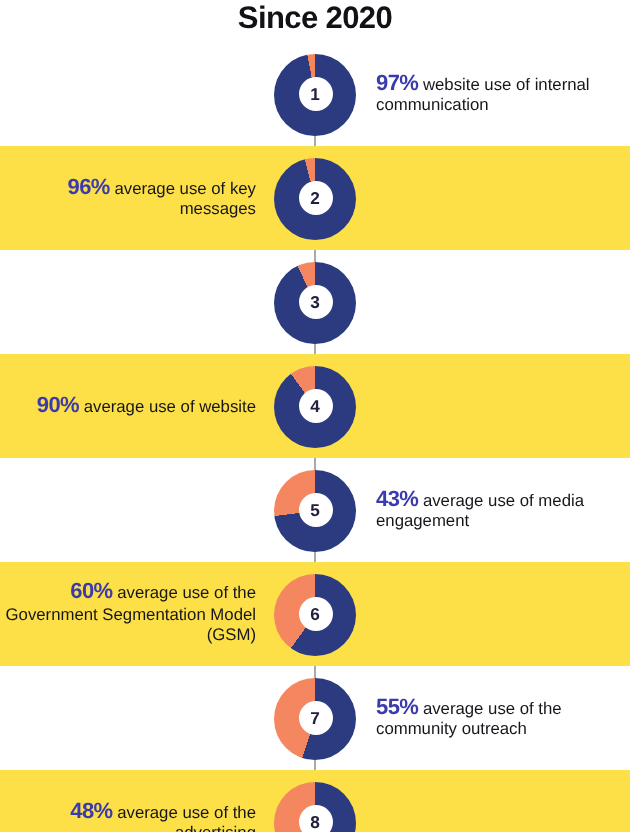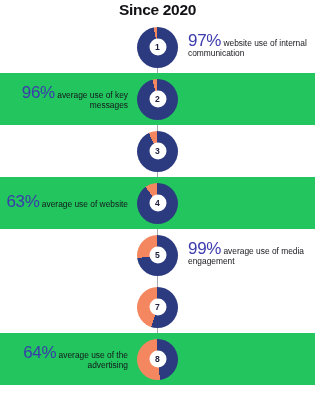--- a/index.html
+++ b/index.html
@@ -77,8 +77,8 @@
     text-align: left;
   }
   .side .pct {
-    font-weight: normal;
-    font-size: 17px;
+    font-weight: bold;
+    font-size: 11px;
     color: #3b3bad;
     letter-spacing: -0.3px;
   }

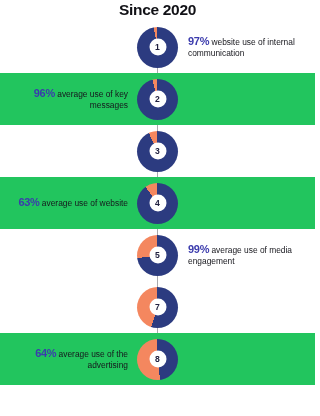--- a/index.html
+++ b/index.html
@@ -56,7 +56,7 @@
     z-index: 1;
   }
   .row.shaded {
-    background: #22c55e;
+    background: #fde047;
   }
 
   

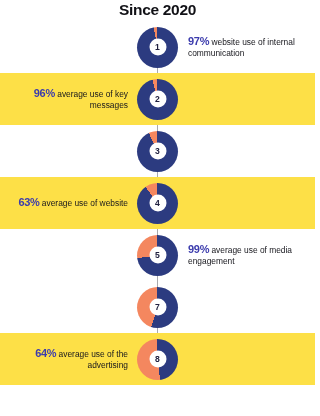--- a/index.html
+++ b/index.html
@@ -157,7 +157,7 @@
         </div>
       </div>
       <div class="row shaded">
-        <div class="side side-left"><span class="pct">63%</span> <span>average use of website</span></div>
+        <div class="side side-left"><span class="pct">90%</span> <span>average use of website</span></div>
         <div class="donut-wrap">
           <div class="donut" style="background: conic-gradient(rgb(44, 59, 128) 0deg, rgb(44, 59, 128) 324deg, rgb(244, 135, 95) 324deg, rgb(244, 135, 95) 360deg);"></div>
           <div class="donut-num">4</div>

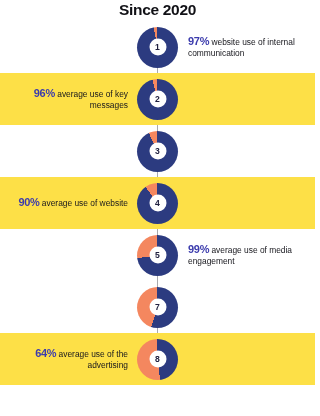--- a/index.html
+++ b/index.html
@@ -170,7 +170,7 @@
           <div class="donut" style="background: conic-gradient(rgb(44, 59, 128) 0deg, rgb(44, 59, 128) 262.8deg, rgb(244, 135, 95) 262.8deg, rgb(244, 135, 95) 360deg);"></div>
           <div class="donut-num">5</div>
         </div>
-        <div class="side side-right"><span class="pct">99%</span> <span>average use of media engagement</span></div>
+        <div class="side side-right"><span class="pct">43%</span> <span>average use of media engagement</span></div>
       </div>
       <div class="row">
         <div class="side side-left empty"></div>

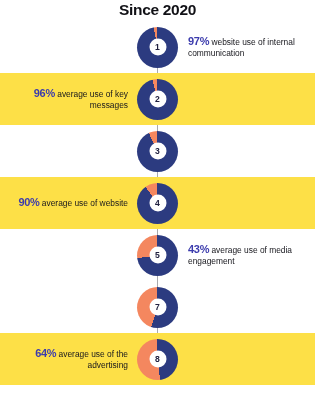--- a/index.html
+++ b/index.html
@@ -172,6 +172,14 @@
         </div>
         <div class="side side-right"><span class="pct">43%</span> <span>average use of media engagement</span></div>
       </div>
+      <div class="row shaded">
+        <div class="side side-left"><span class="pct">60%</span> <span>average use of the Government Segmentation Model (GSM)</span></div>
+        <div class="donut-wrap">
+          <div class="donut" style="background: conic-gradient(rgb(44, 59, 128) 0deg, rgb(44, 59, 128) 216deg, rgb(244, 135, 95) 216deg, rgb(244, 135, 95) 360deg);"></div>
+          <div class="donut-num">6</div>
+        </div>
+        <div class="side side-right empty"></div>
+      </div>
       <div class="row">
         <div class="side side-left empty"></div>
         <div class="donut-wrap">

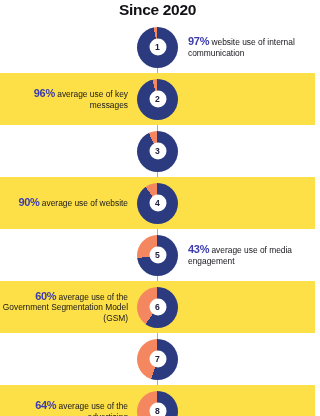--- a/index.html
+++ b/index.html
@@ -186,6 +186,7 @@
           <div class="donut" style="background: conic-gradient(rgb(44, 59, 128) 0deg, rgb(44, 59, 128) 198deg, rgb(244, 135, 95) 198deg, rgb(244, 135, 95) 360deg);"></div>
           <div class="donut-num">7</div>
         </div>
+        <div class="side side-right"><span class="pct">55%</span> <span>average use of the community outreach</span></div>
       </div>
       <div class="row shaded">
         <div class="side side-left"><span class="pct">64%</span> <span>average use of the advertising</span></div>

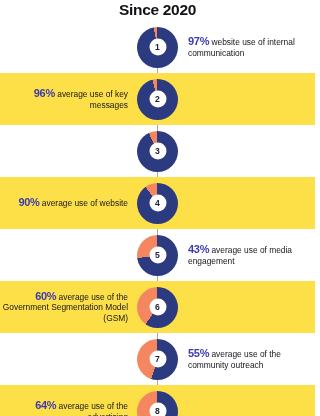--- a/index.html
+++ b/index.html
@@ -189,7 +189,7 @@
         <div class="side side-right"><span class="pct">55%</span> <span>average use of the community outreach</span></div>
       </div>
       <div class="row shaded">
-        <div class="side side-left"><span class="pct">64%</span> <span>average use of the advertising</span></div>
+        <div class="side side-left"><span class="pct">48%</span> <span>average use of the advertising</span></div>
         <div class="donut-wrap">
           <div class="donut" style="background: conic-gradient(rgb(44, 59, 128) 0deg, rgb(44, 59, 128) 172.8deg, rgb(244, 135, 95) 172.8deg, rgb(244, 135, 95) 360deg);"></div>
           <div class="donut-num">8</div>

